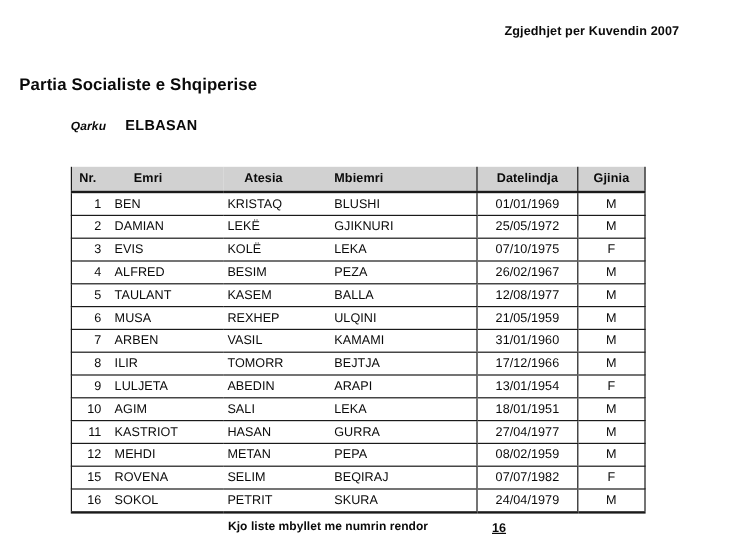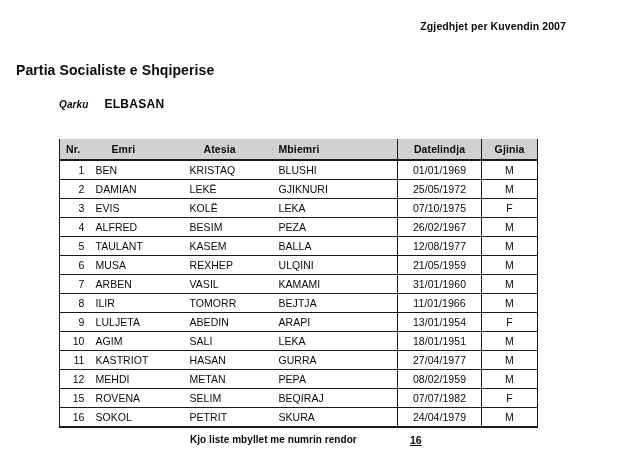--- a/index.html
+++ b/index.html
@@ -299,7 +299,7 @@
           <td class="col-emri"><span class="hl">ILIR</span></td>
           <td class="col-atesia"><span class="hl">TOMORR</span></td>
           <td class="col-mbiemri"><span class="hl">BEJTJA</span></td>
-          <td class="col-date"><span class="hl">11/01/1966</span></td>
+          <td class="col-date"><span class="hl">17/12/1966</span></td>
           <td class="col-gjinia"><span class="hl">M</span></td>
         </tr>
         <tr>

